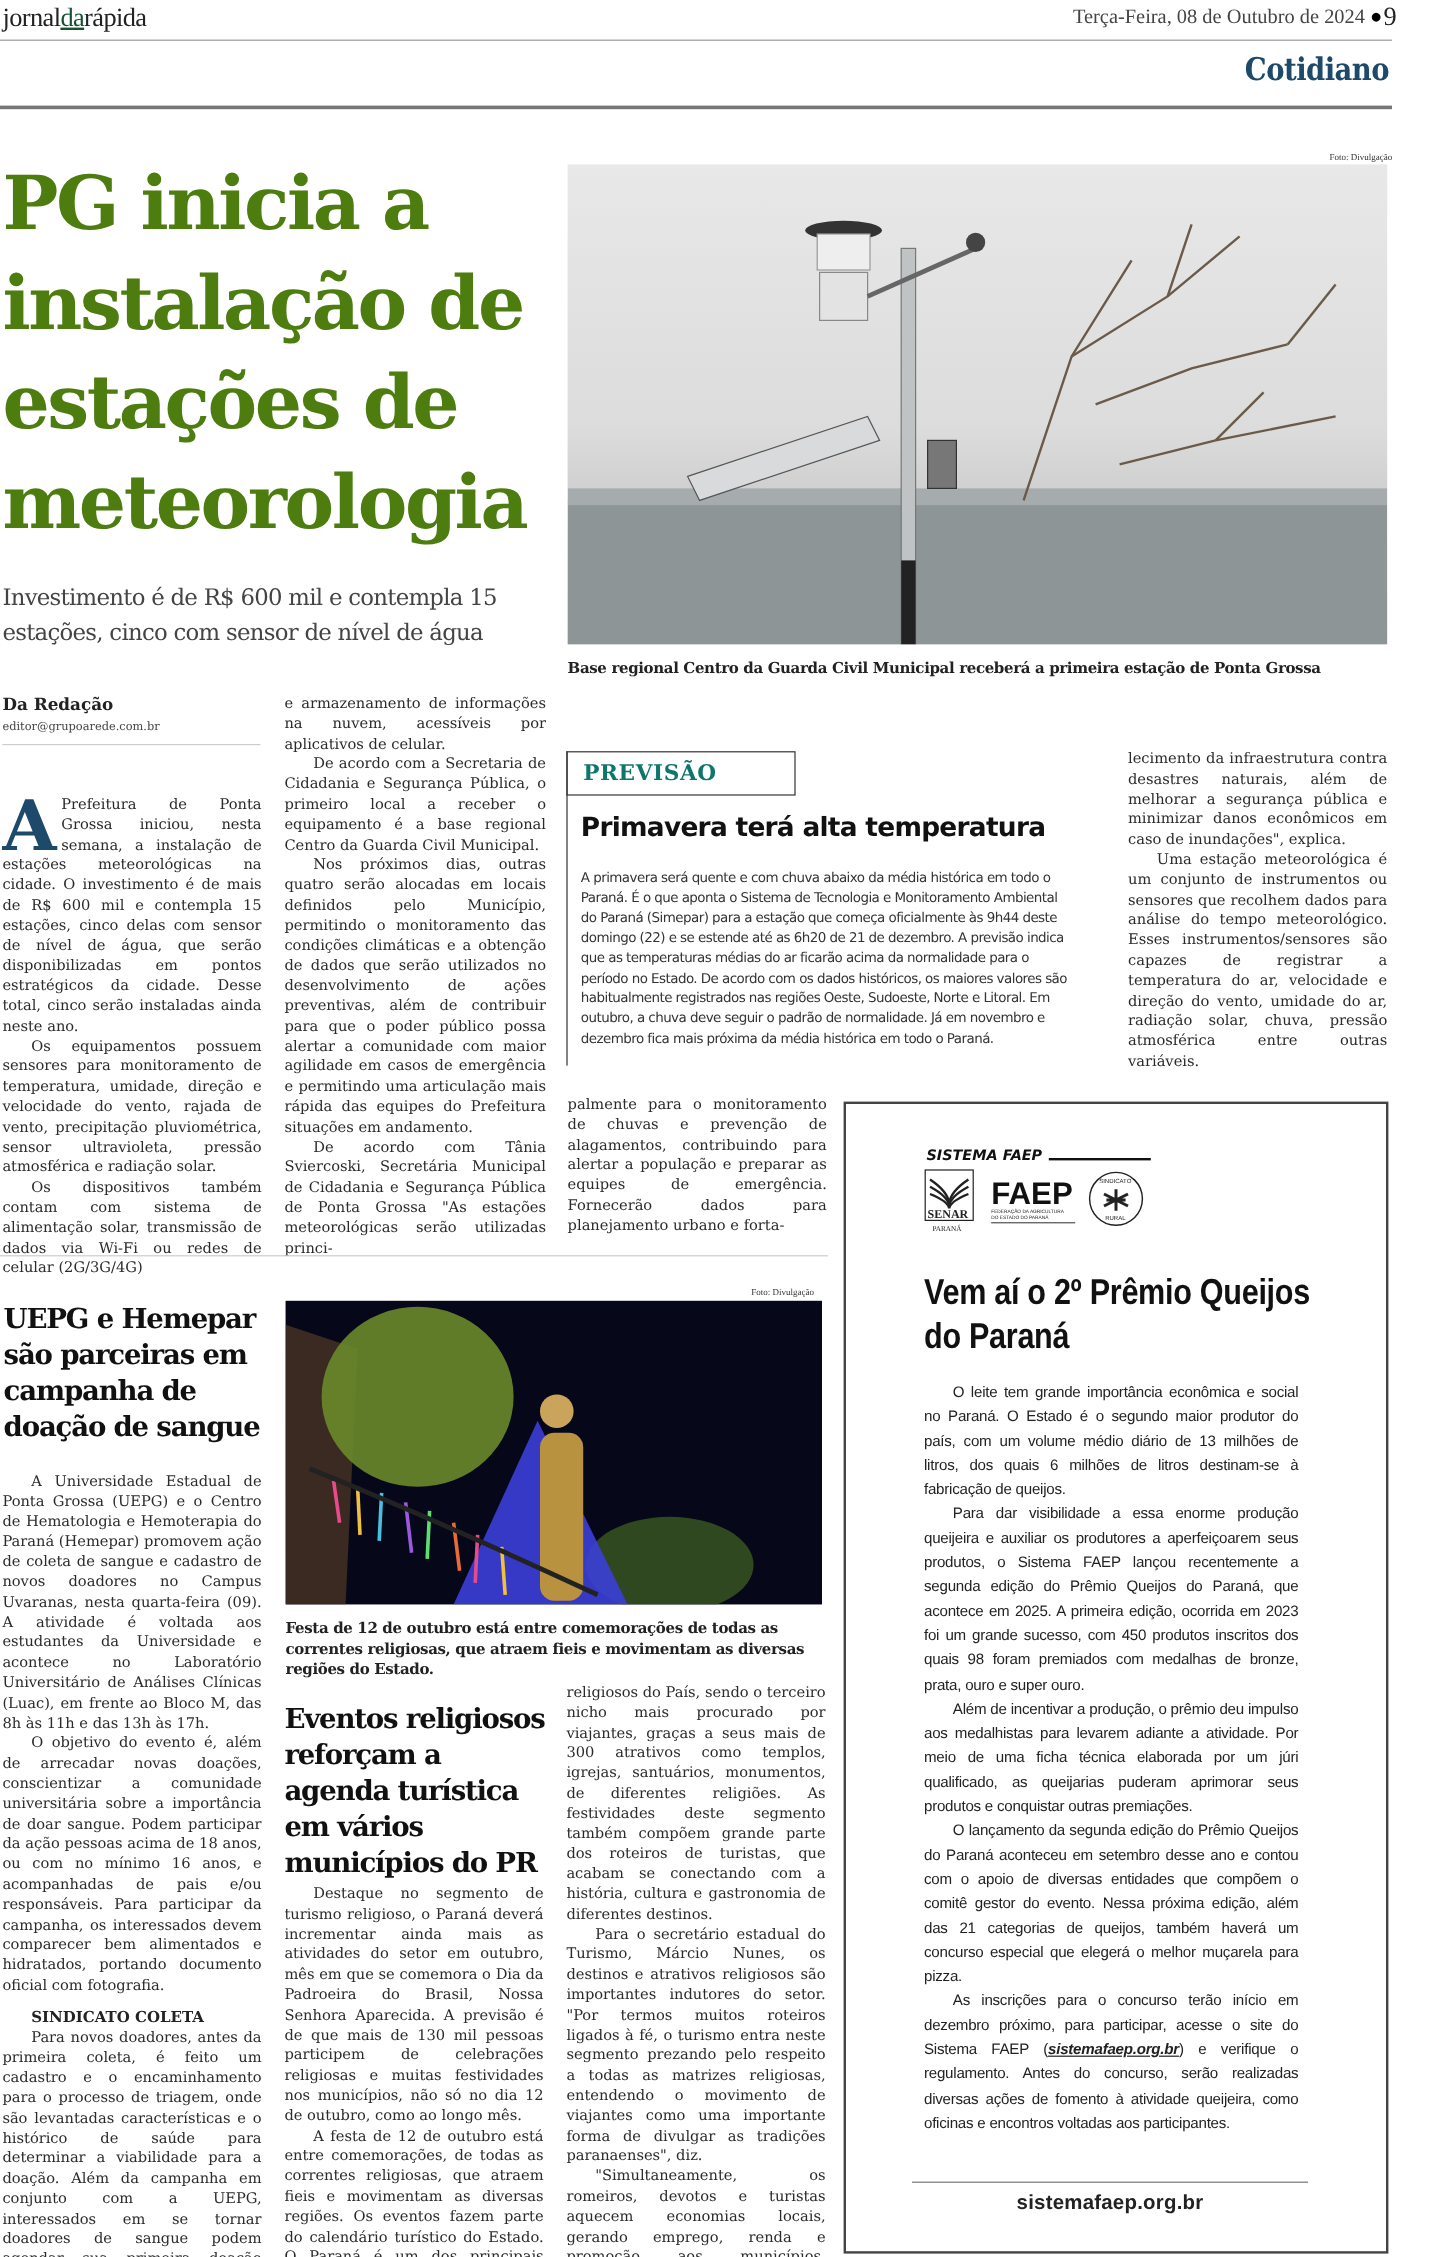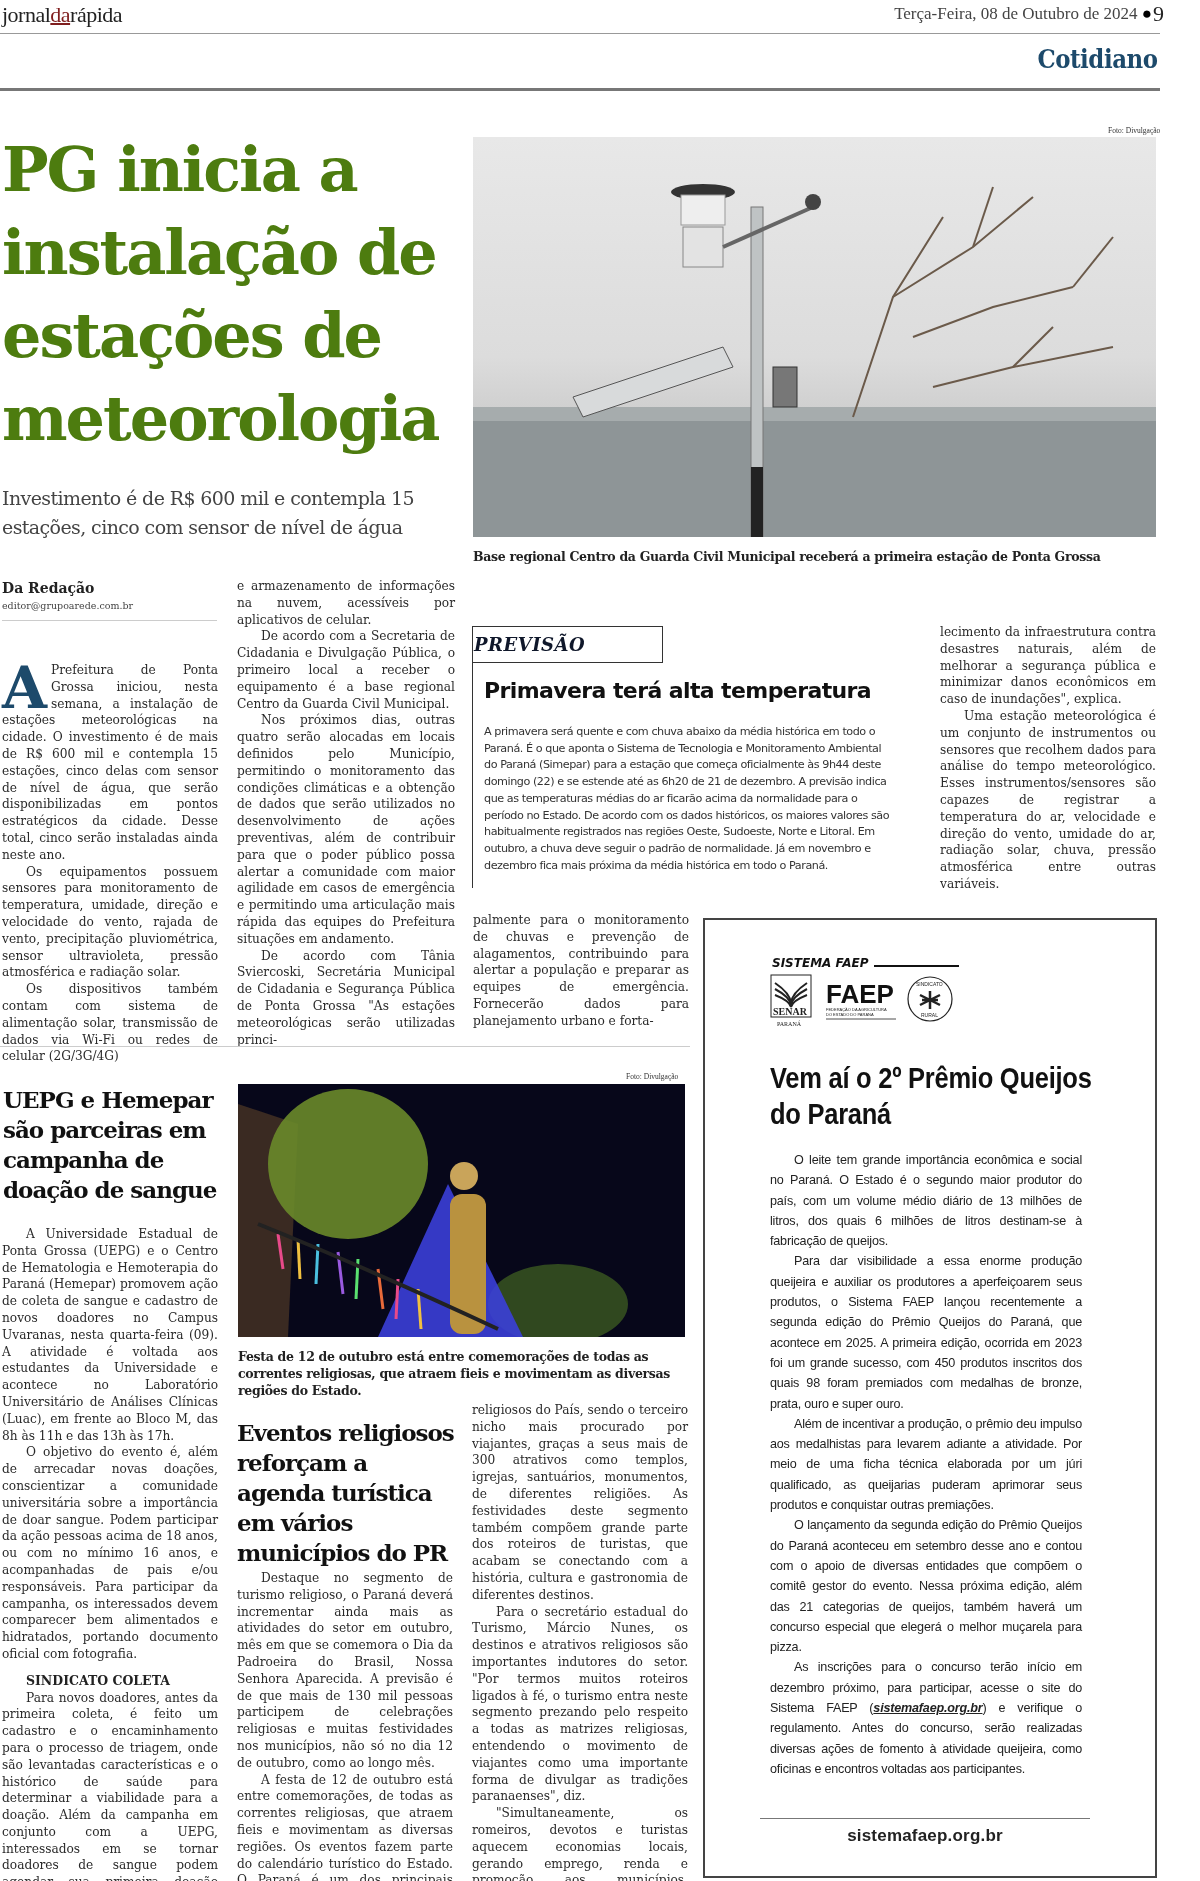--- a/index.html
+++ b/index.html
@@ -9,7 +9,7 @@
 
   
   .logo { left: 2px; top: 2px; font-family: "Liberation Serif", serif; font-size: 22px; letter-spacing: -0.5px; color: #222; }
-  .logo .da { color: #7f1d1d; text-decoration: underline; text-decoration-thickness: 2px; }
+  .logo .da { color: #14532d; text-decoration: underline; text-decoration-thickness: 2px; }
   .dateline { right: 48px; top: 4px; font-family: "Liberation Serif", serif; font-size: 17px; color: #444; }
   .dateline .dot { color:#000; font-weight:bold; }
   .pagenum { right: 36px; top: 1px; font-family: "Liberation Serif", serif; font-size: 22px; color:#222; }

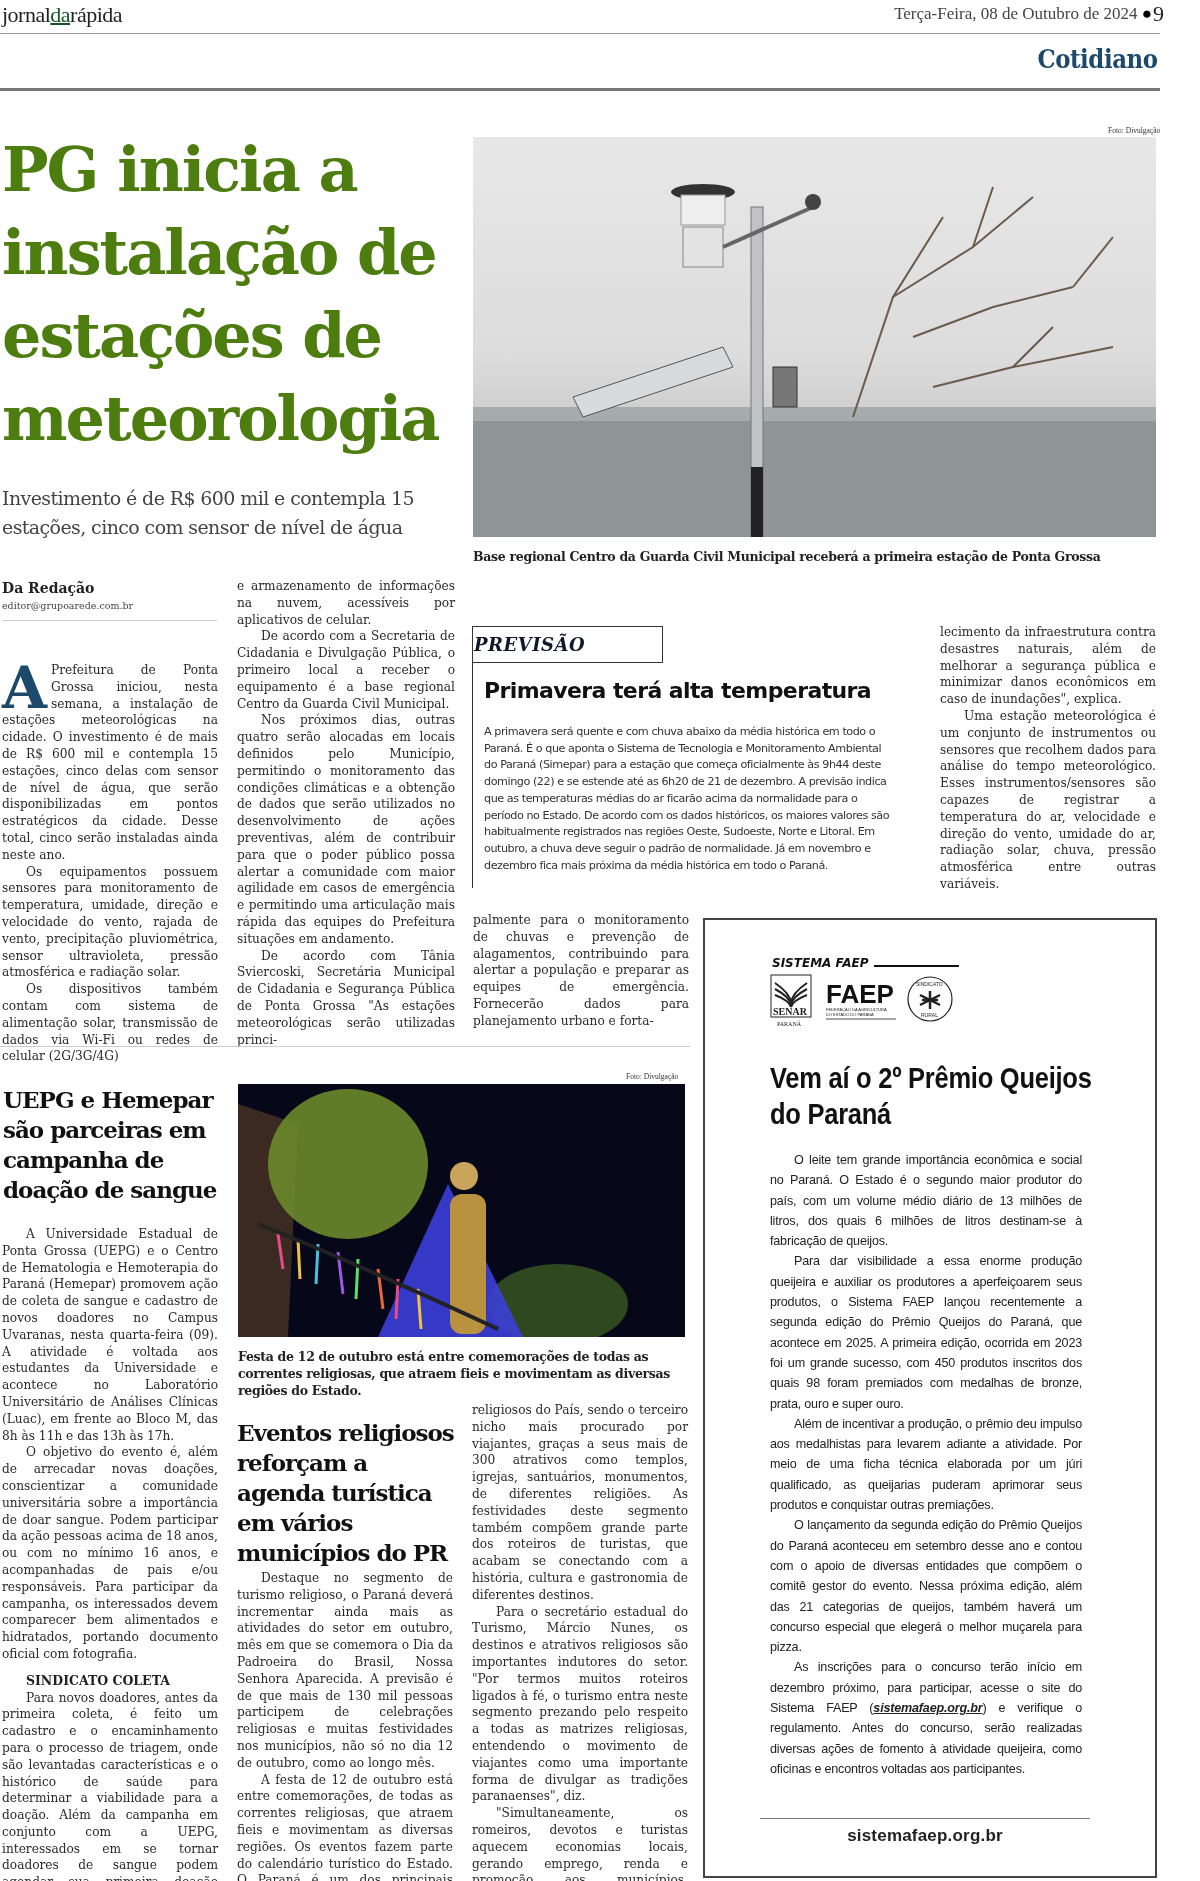--- a/index.html
+++ b/index.html
@@ -85,7 +85,7 @@
 
 <div class="abs col" style="left:237px; top:578px; width:218px;">
   <p class="noindent">e armazenamento de informações na nuvem, acessíveis por aplicativos de celular.</p>
-  <p>De acordo com a Secretaria de Cidadania e Divulgação Pública, o primeiro local a receber o equipamento é a base regional Centro da Guarda Civil Municipal.</p>
+  <p>De acordo com a Secretaria de Cidadania e Segurança Pública, o primeiro local a receber o equipamento é a base regional Centro da Guarda Civil Municipal.</p>
   <p>Nos próximos dias, outras quatro serão alocadas em locais definidos pelo Município, permitindo o monitoramento das condições climáticas e a obtenção de dados que serão utilizados no desenvolvimento de ações preventivas, além de contribuir para que o poder público possa alertar a comunidade com maior agilidade em casos de emergência e permitindo uma articulação mais rápida das equipes do Prefeitura situações em andamento.</p>
   <p>De acordo com Tânia Sviercoski, Secretária Municipal de Cidadania e Segurança Pública de Ponta Grossa "As estações meteorológicas serão utilizadas princi-</p>
 </div>

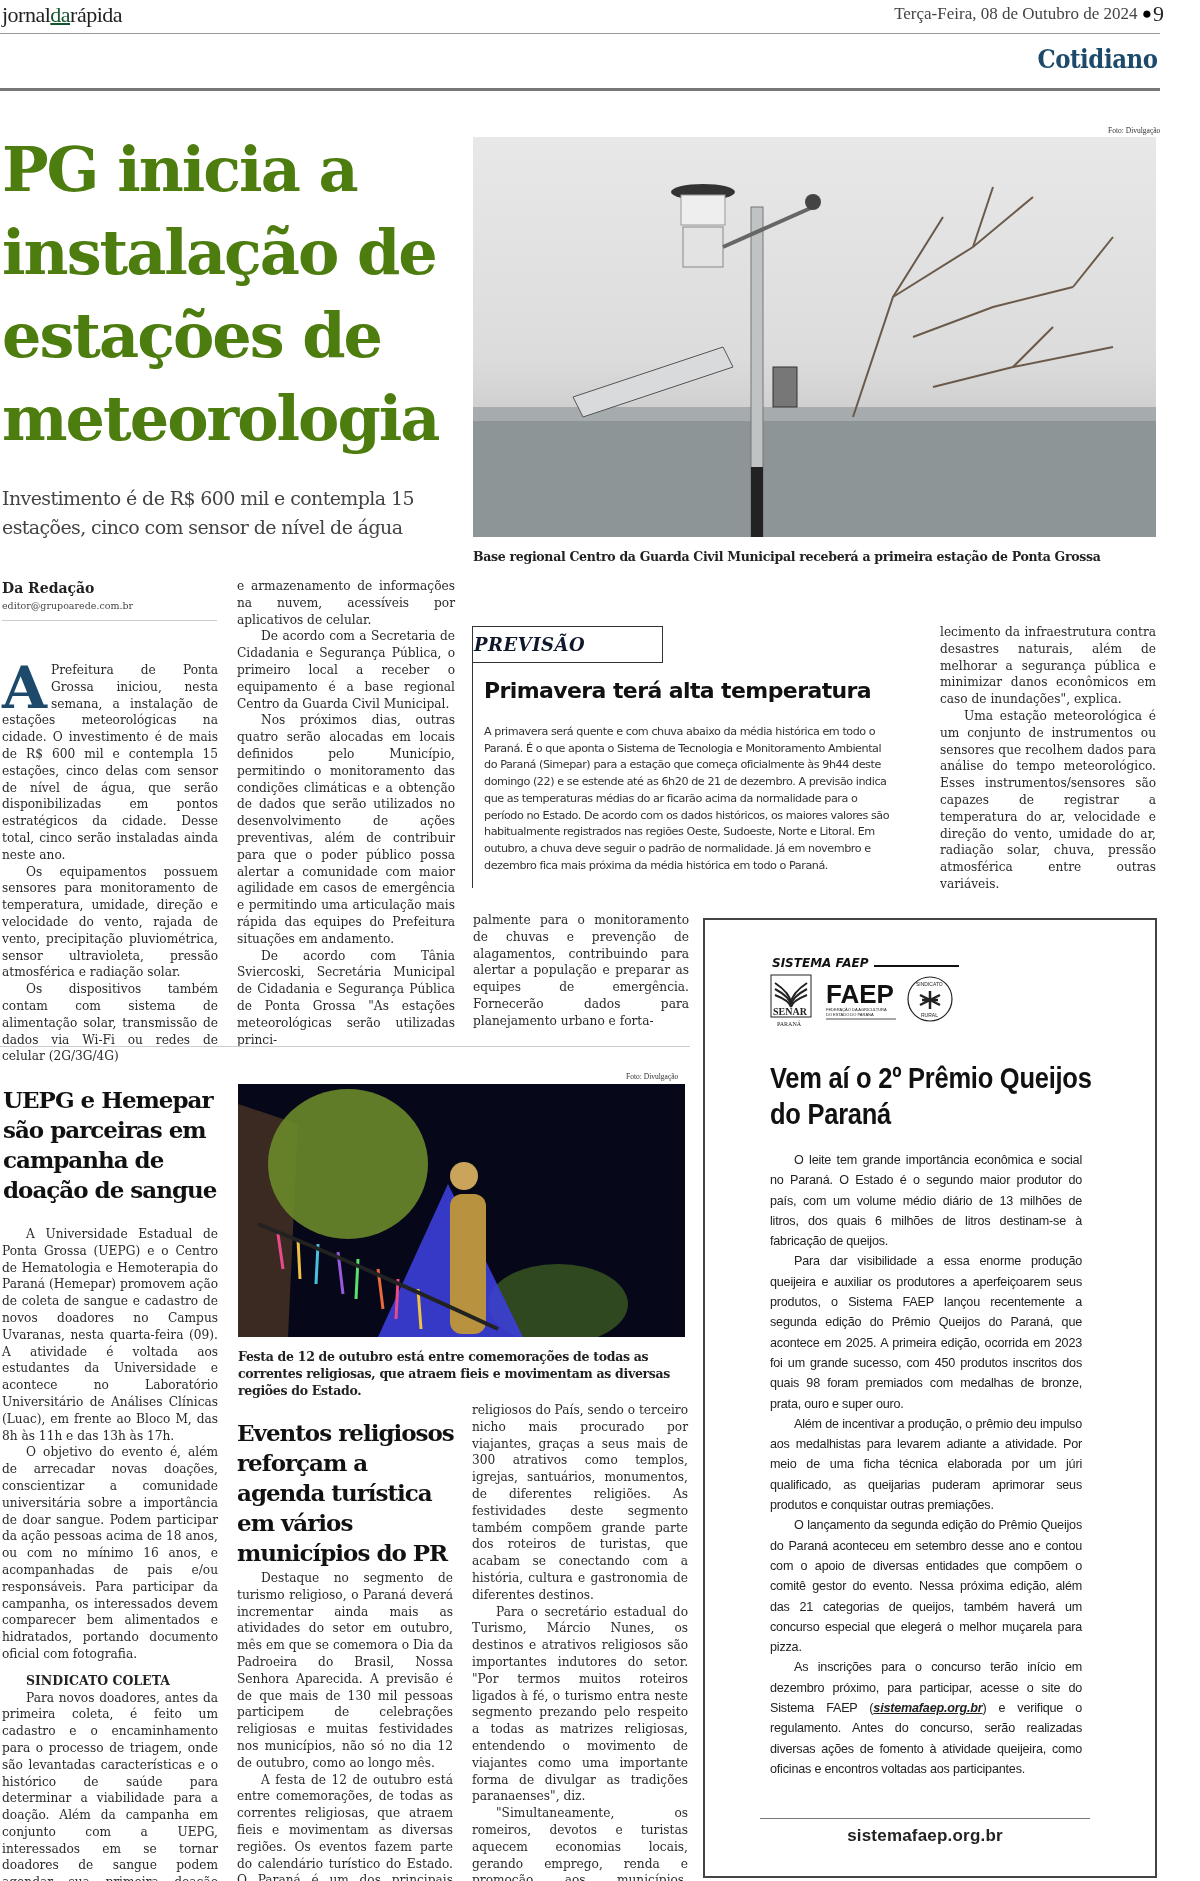--- a/index.html
+++ b/index.html
@@ -38,7 +38,7 @@
 
   
   .prev-box { left: 472px; top: 626px; width: 191px; height: 37px; border: 1px solid #333; }
-  .prev-label { left: 474px; top: 634px; font-family: "DejaVu Serif", serif; font-weight: bold; font-size: 18px; color: #0f172a; letter-spacing: 0.5px; font-style: italic; }
+  .prev-label { left: 486px; top: 634px; font-family: "DejaVu Serif", serif; font-weight: bold; font-size: 18px; color: #0f766e; letter-spacing: 0.5px; }
   .prev-side { left: 472px; top: 626px; width: 1px; height: 262px; background:#333; }
   .prev-title { left: 484px; top: 678px; font-family: "DejaVu Sans", sans-serif; font-weight: bold; font-size: 22px; color: #111; letter-spacing: -0.6px; }
   .prev-text { left: 484px; top: 724px; width: 410px; font-family: "DejaVu Sans", sans-serif; font-size: 11.2px; line-height: 16.7px; color: #333; letter-spacing: -0.45px; }

